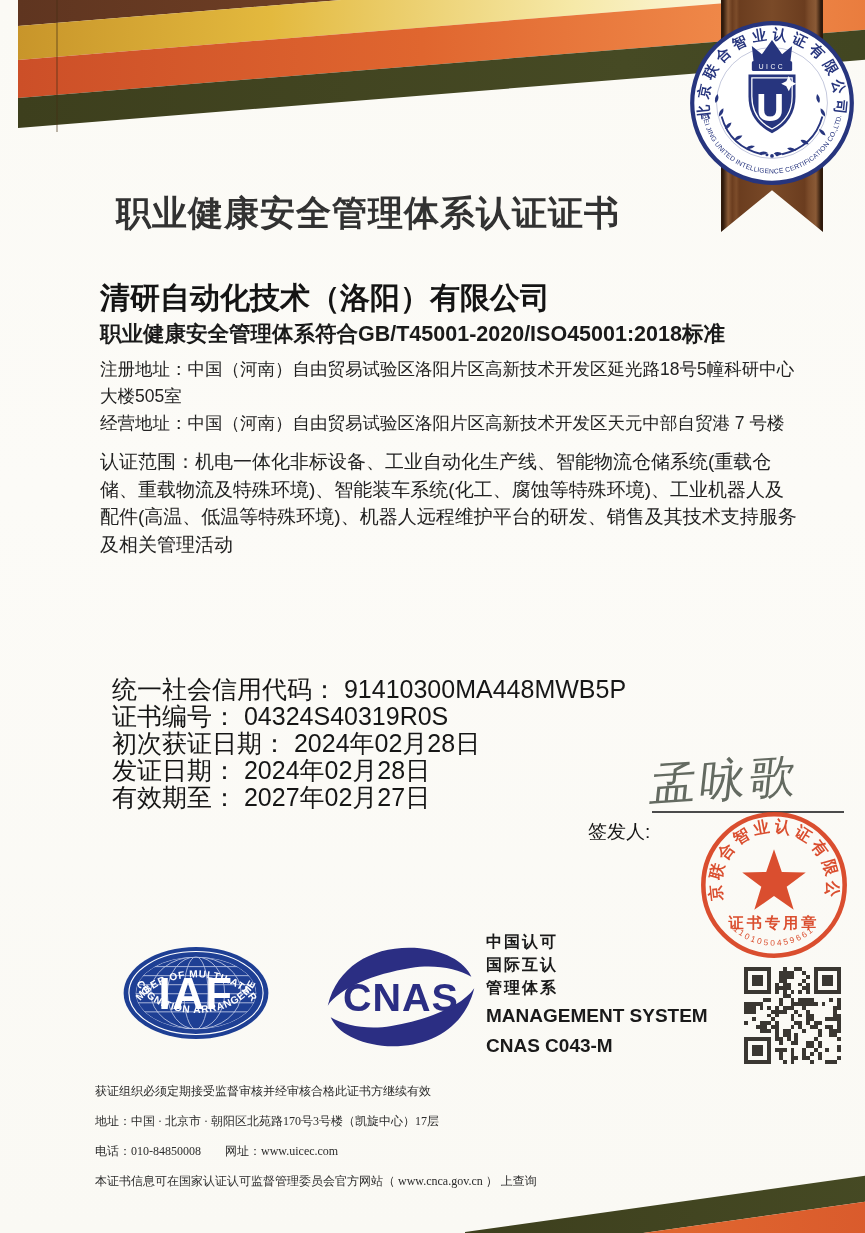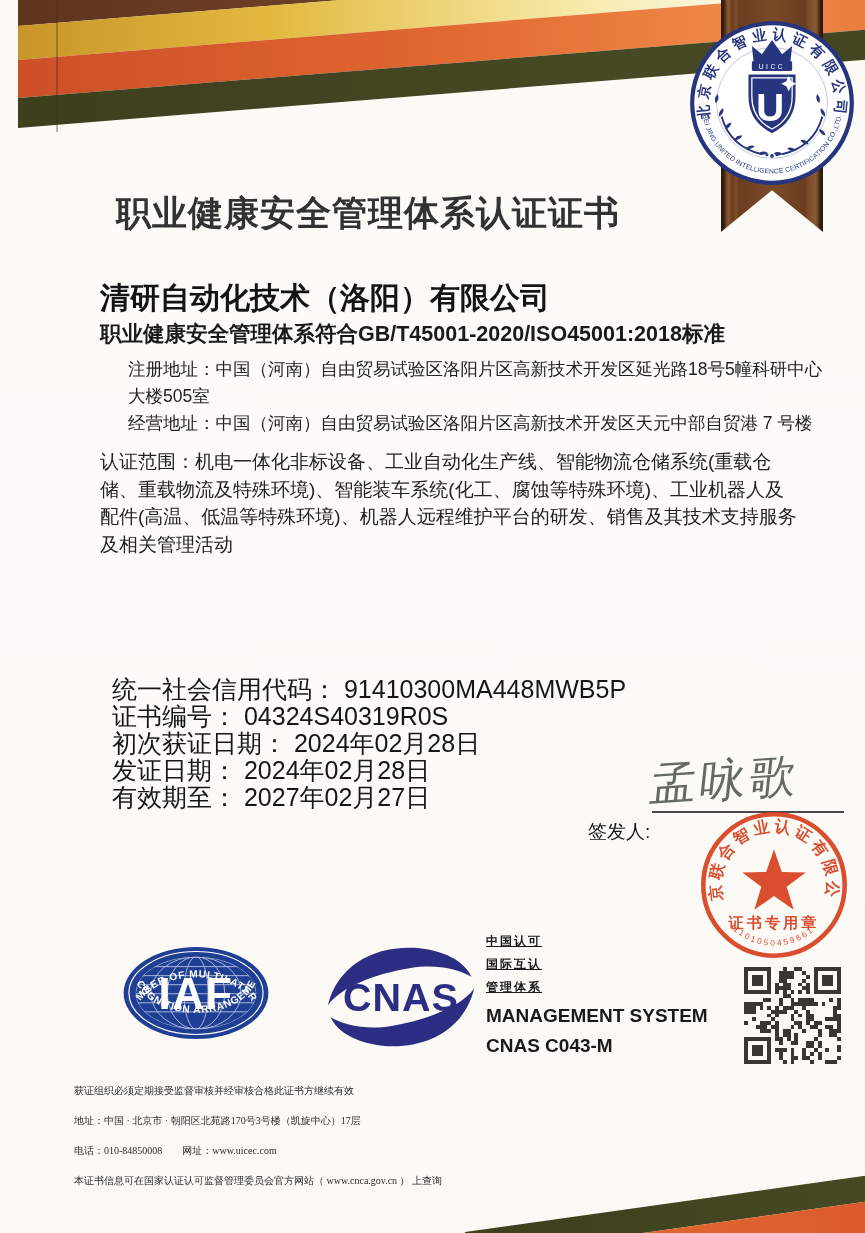--- a/index.html
+++ b/index.html
@@ -30,7 +30,7 @@
   .title{position:absolute;left:116px;top:190px;font-size:35px;font-weight:bold;color:#323232;letter-spacing:1px;z-index:4;}
   .company{position:absolute;left:100px;top:278px;font-size:30px;font-weight:bold;color:#141414;z-index:4;}
   .standard{position:absolute;left:100px;top:319px;font-size:21.5px;font-weight:bold;color:#1a1a1a;z-index:4;}
-  .addresses{position:absolute;left:100px;top:356px;width:700px;font-size:17.5px;line-height:27px;color:#222;z-index:4;margin-left:28px;}
+  .addresses{position:absolute;left:100px;top:356px;width:700px;font-size:17.5px;line-height:27px;color:#222;z-index:4;}
   .addresses p{margin:0;}
   .scope{position:absolute;left:100px;top:448px;width:702px;font-size:19px;line-height:27.5px;color:#222;z-index:4;}
   .details{position:absolute;left:112px;top:676px;font-size:25px;line-height:27px;color:#161616;z-index:4;}

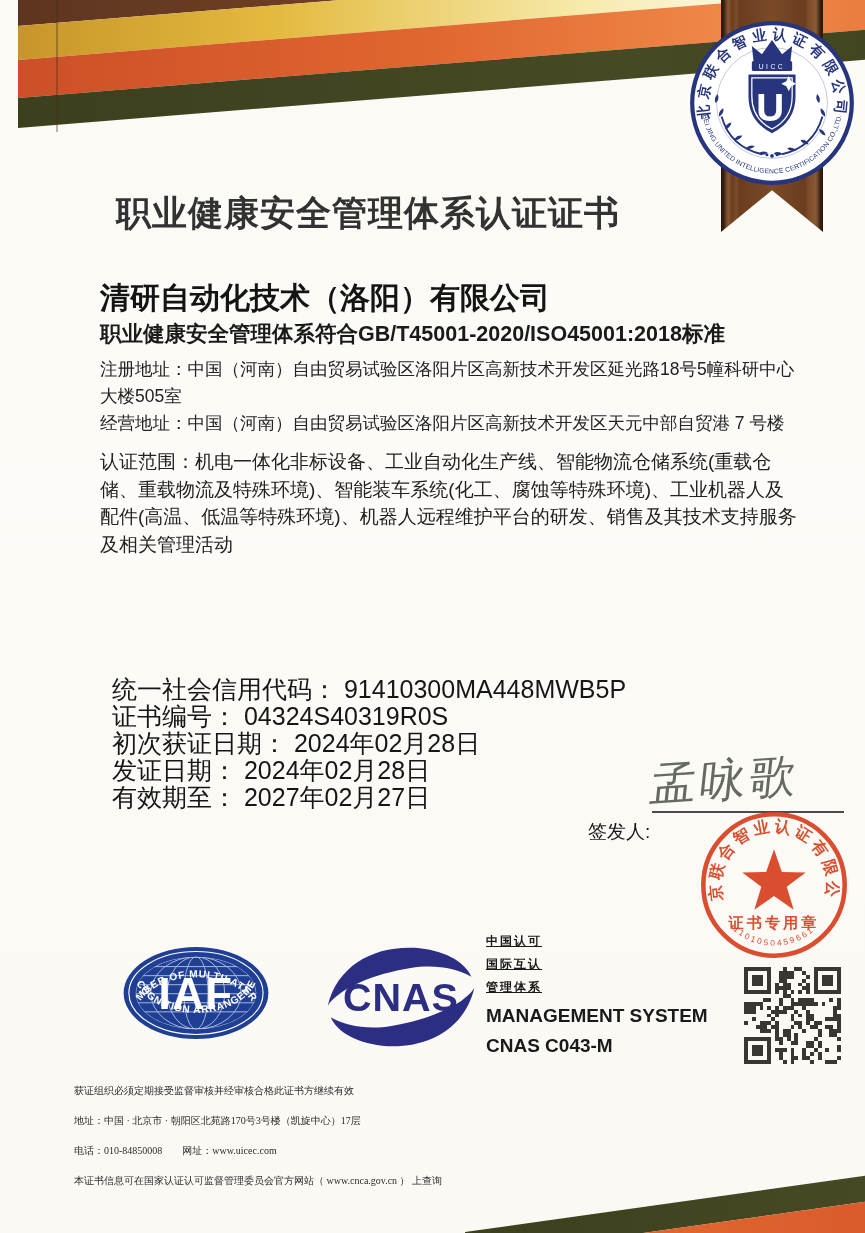--- a/index.html
+++ b/index.html
@@ -44,7 +44,7 @@
   .iaf{position:absolute;left:112px;top:944px;width:168px;height:98px;z-index:4;}
   .cnas{position:absolute;left:323px;top:944px;width:156px;height:106px;z-index:4;}
   .accreditation{position:absolute;left:486px;top:930px;z-index:4;color:#1a1a1a;}
-  .acc-cn{font-size:12px;font-weight:bold;line-height:23px;letter-spacing:2px;text-decoration:underline;}
+  .acc-cn{font-size:16px;font-weight:bold;line-height:23px;letter-spacing:2px;}
   .acc-en{font-size:19px;font-weight:bold;line-height:26px;margin-top:4px;}
   .qr{position:absolute;left:744px;top:967px;width:97px;height:97px;z-index:4;}
   

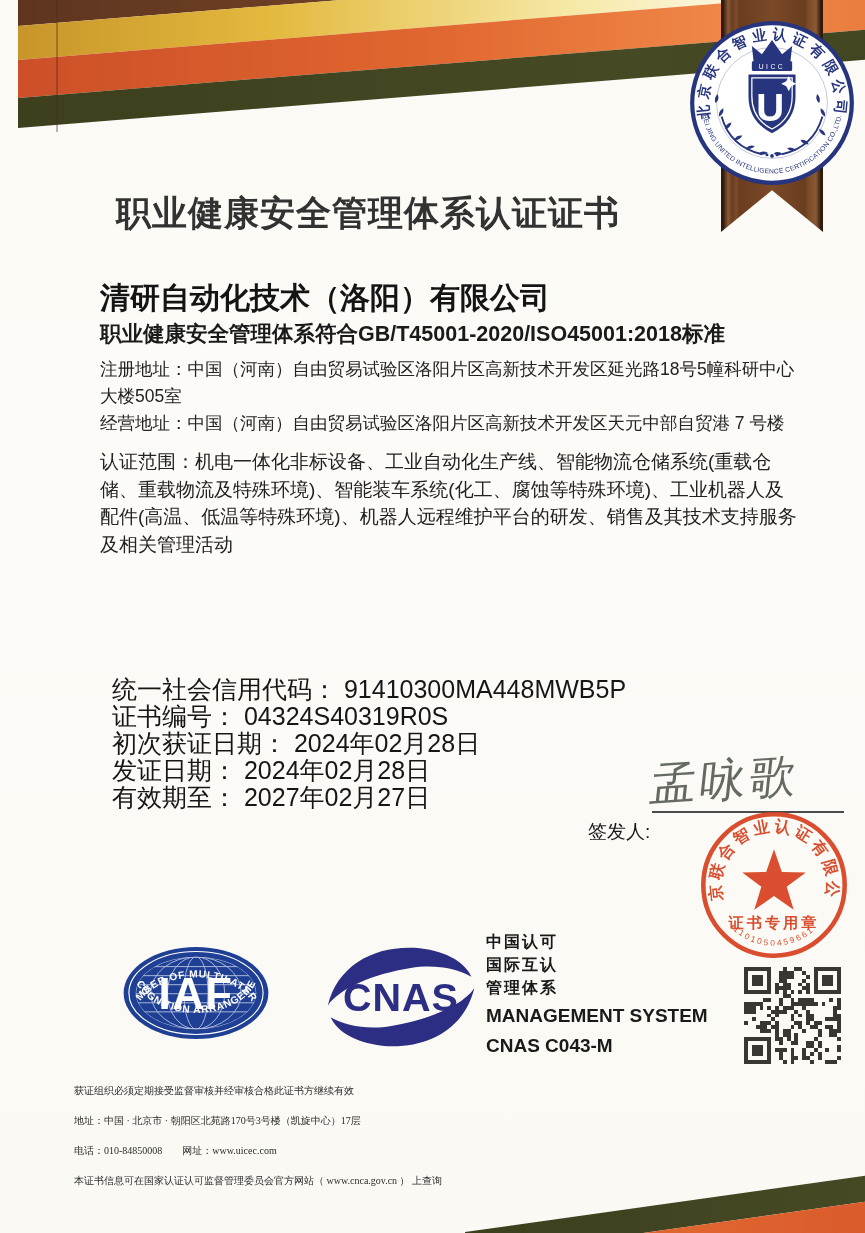--- a/index.html
+++ b/index.html
@@ -48,8 +48,8 @@
   .acc-en{font-size:19px;font-weight:bold;line-height:26px;margin-top:4px;}
   .qr{position:absolute;left:744px;top:967px;width:97px;height:97px;z-index:4;}
   
-  .footer{position:absolute;left:74px;top:1076px;width:640px;z-index:4;
-    font-family:"Liberation Serif",serif;font-size:10px;color:#2b2b2b;}
+  .footer{position:absolute;left:95px;top:1076px;width:640px;z-index:4;
+    font-family:"Liberation Serif",serif;font-size:12px;color:#2b2b2b;}
   .footer div{line-height:30px;}
 </style>
 </head>

